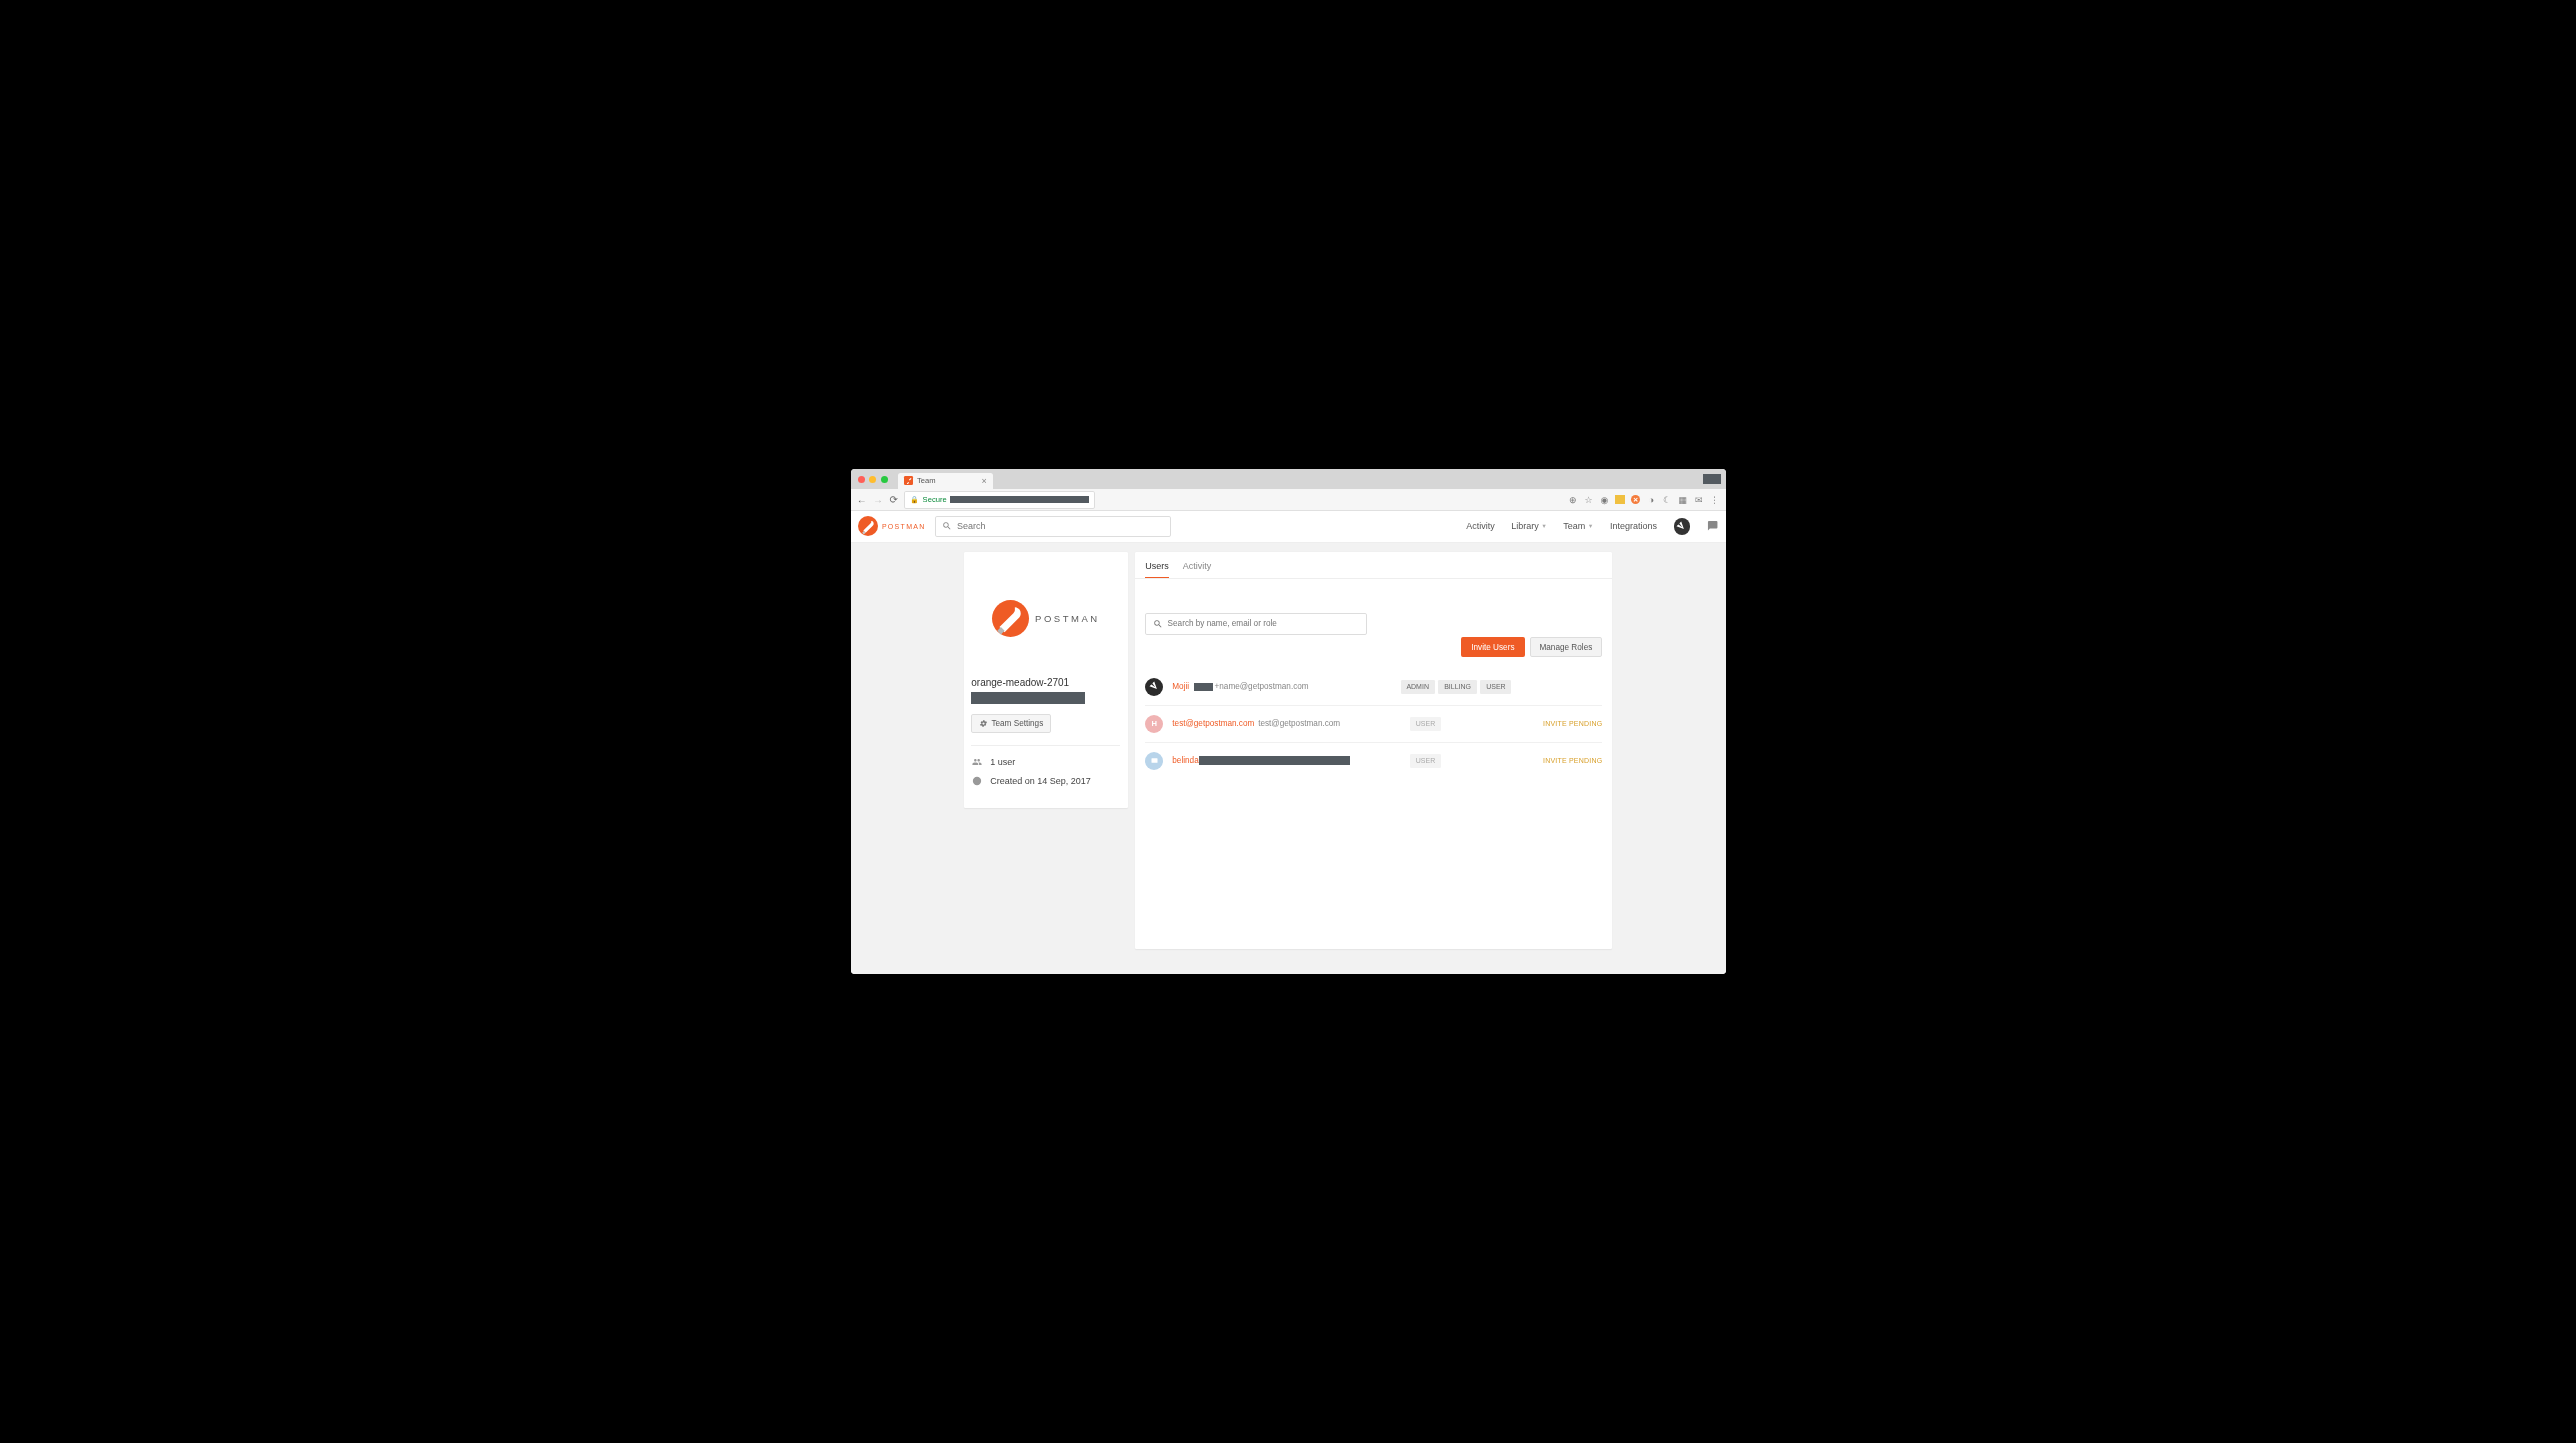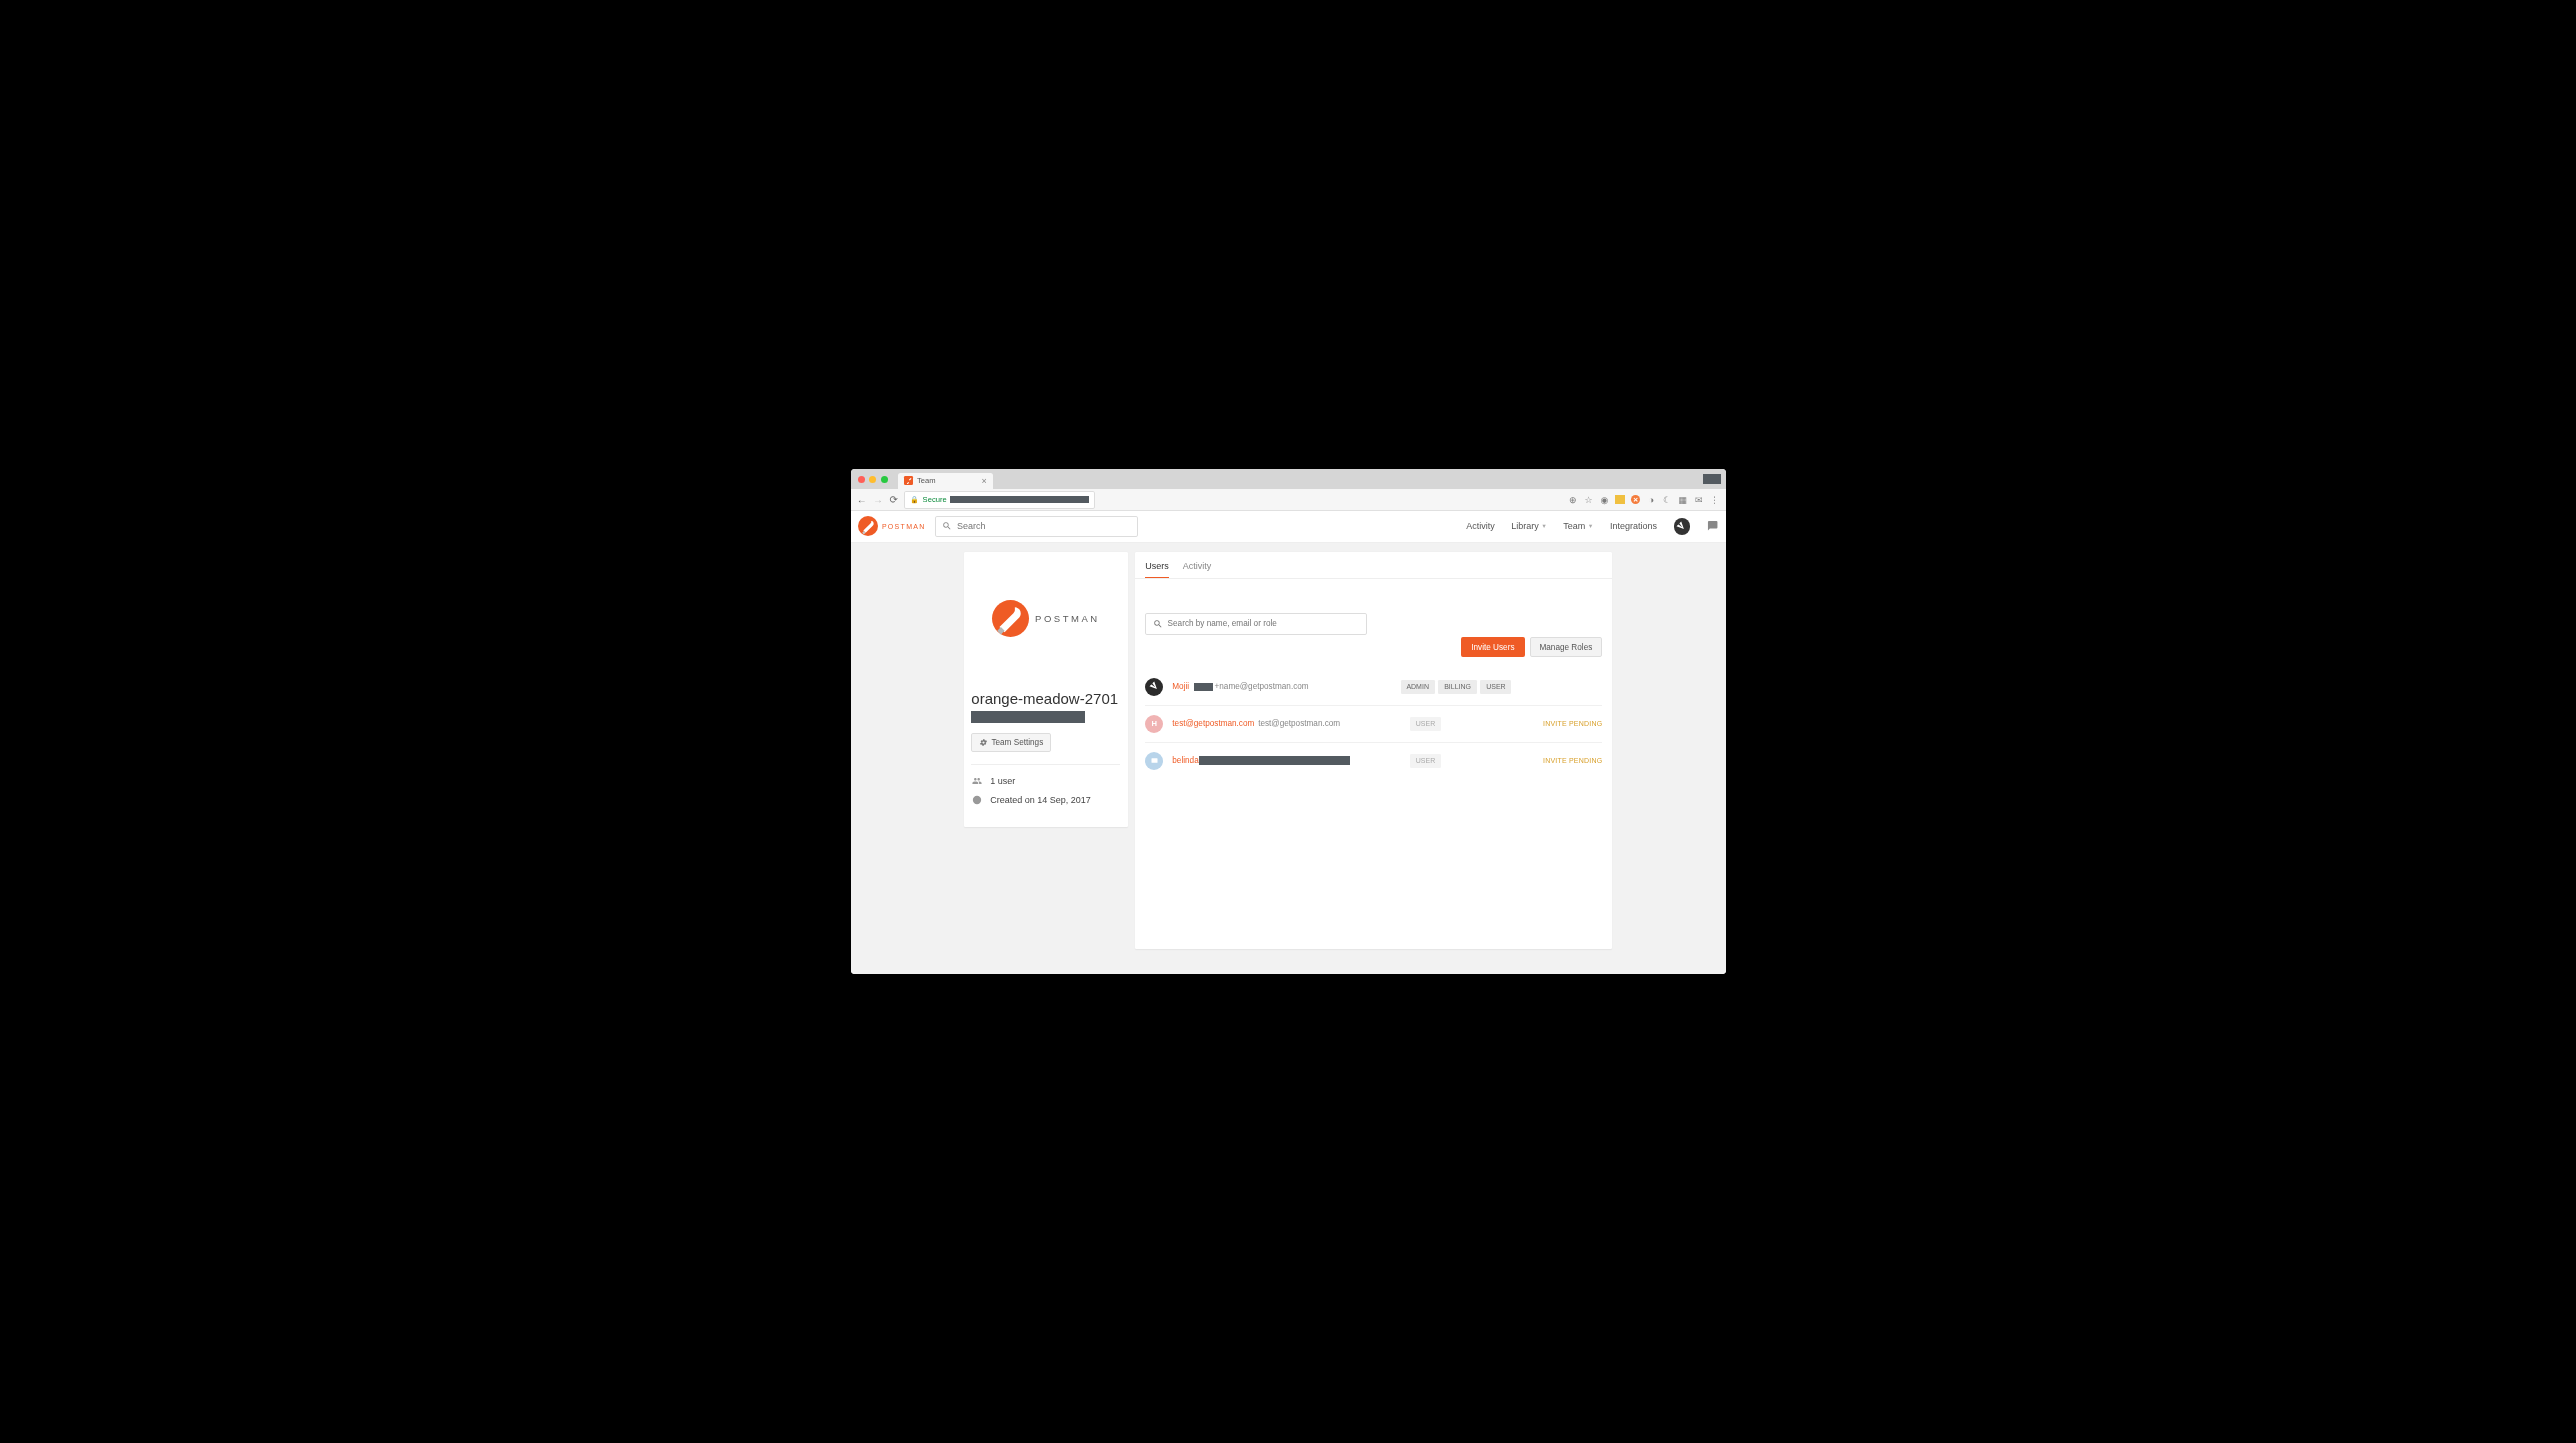--- a/index.html
+++ b/index.html
@@ -111,7 +111,7 @@
     font-size:7px;letter-spacing:1.3px;color:#ef5b25;font-weight:500;
   }
   .search-box{
-    border:0.6px solid #ddd;border-radius:1.9px;height:21.6px;width:203px;
+    border:0.6px solid #ddd;border-radius:1.9px;height:21.6px;width:236px;
     display:flex;align-items:center;padding:0 6.3px;gap:5px;color:#888;
   }
   .search-box svg{width:10px;height:10px;fill:#888;}

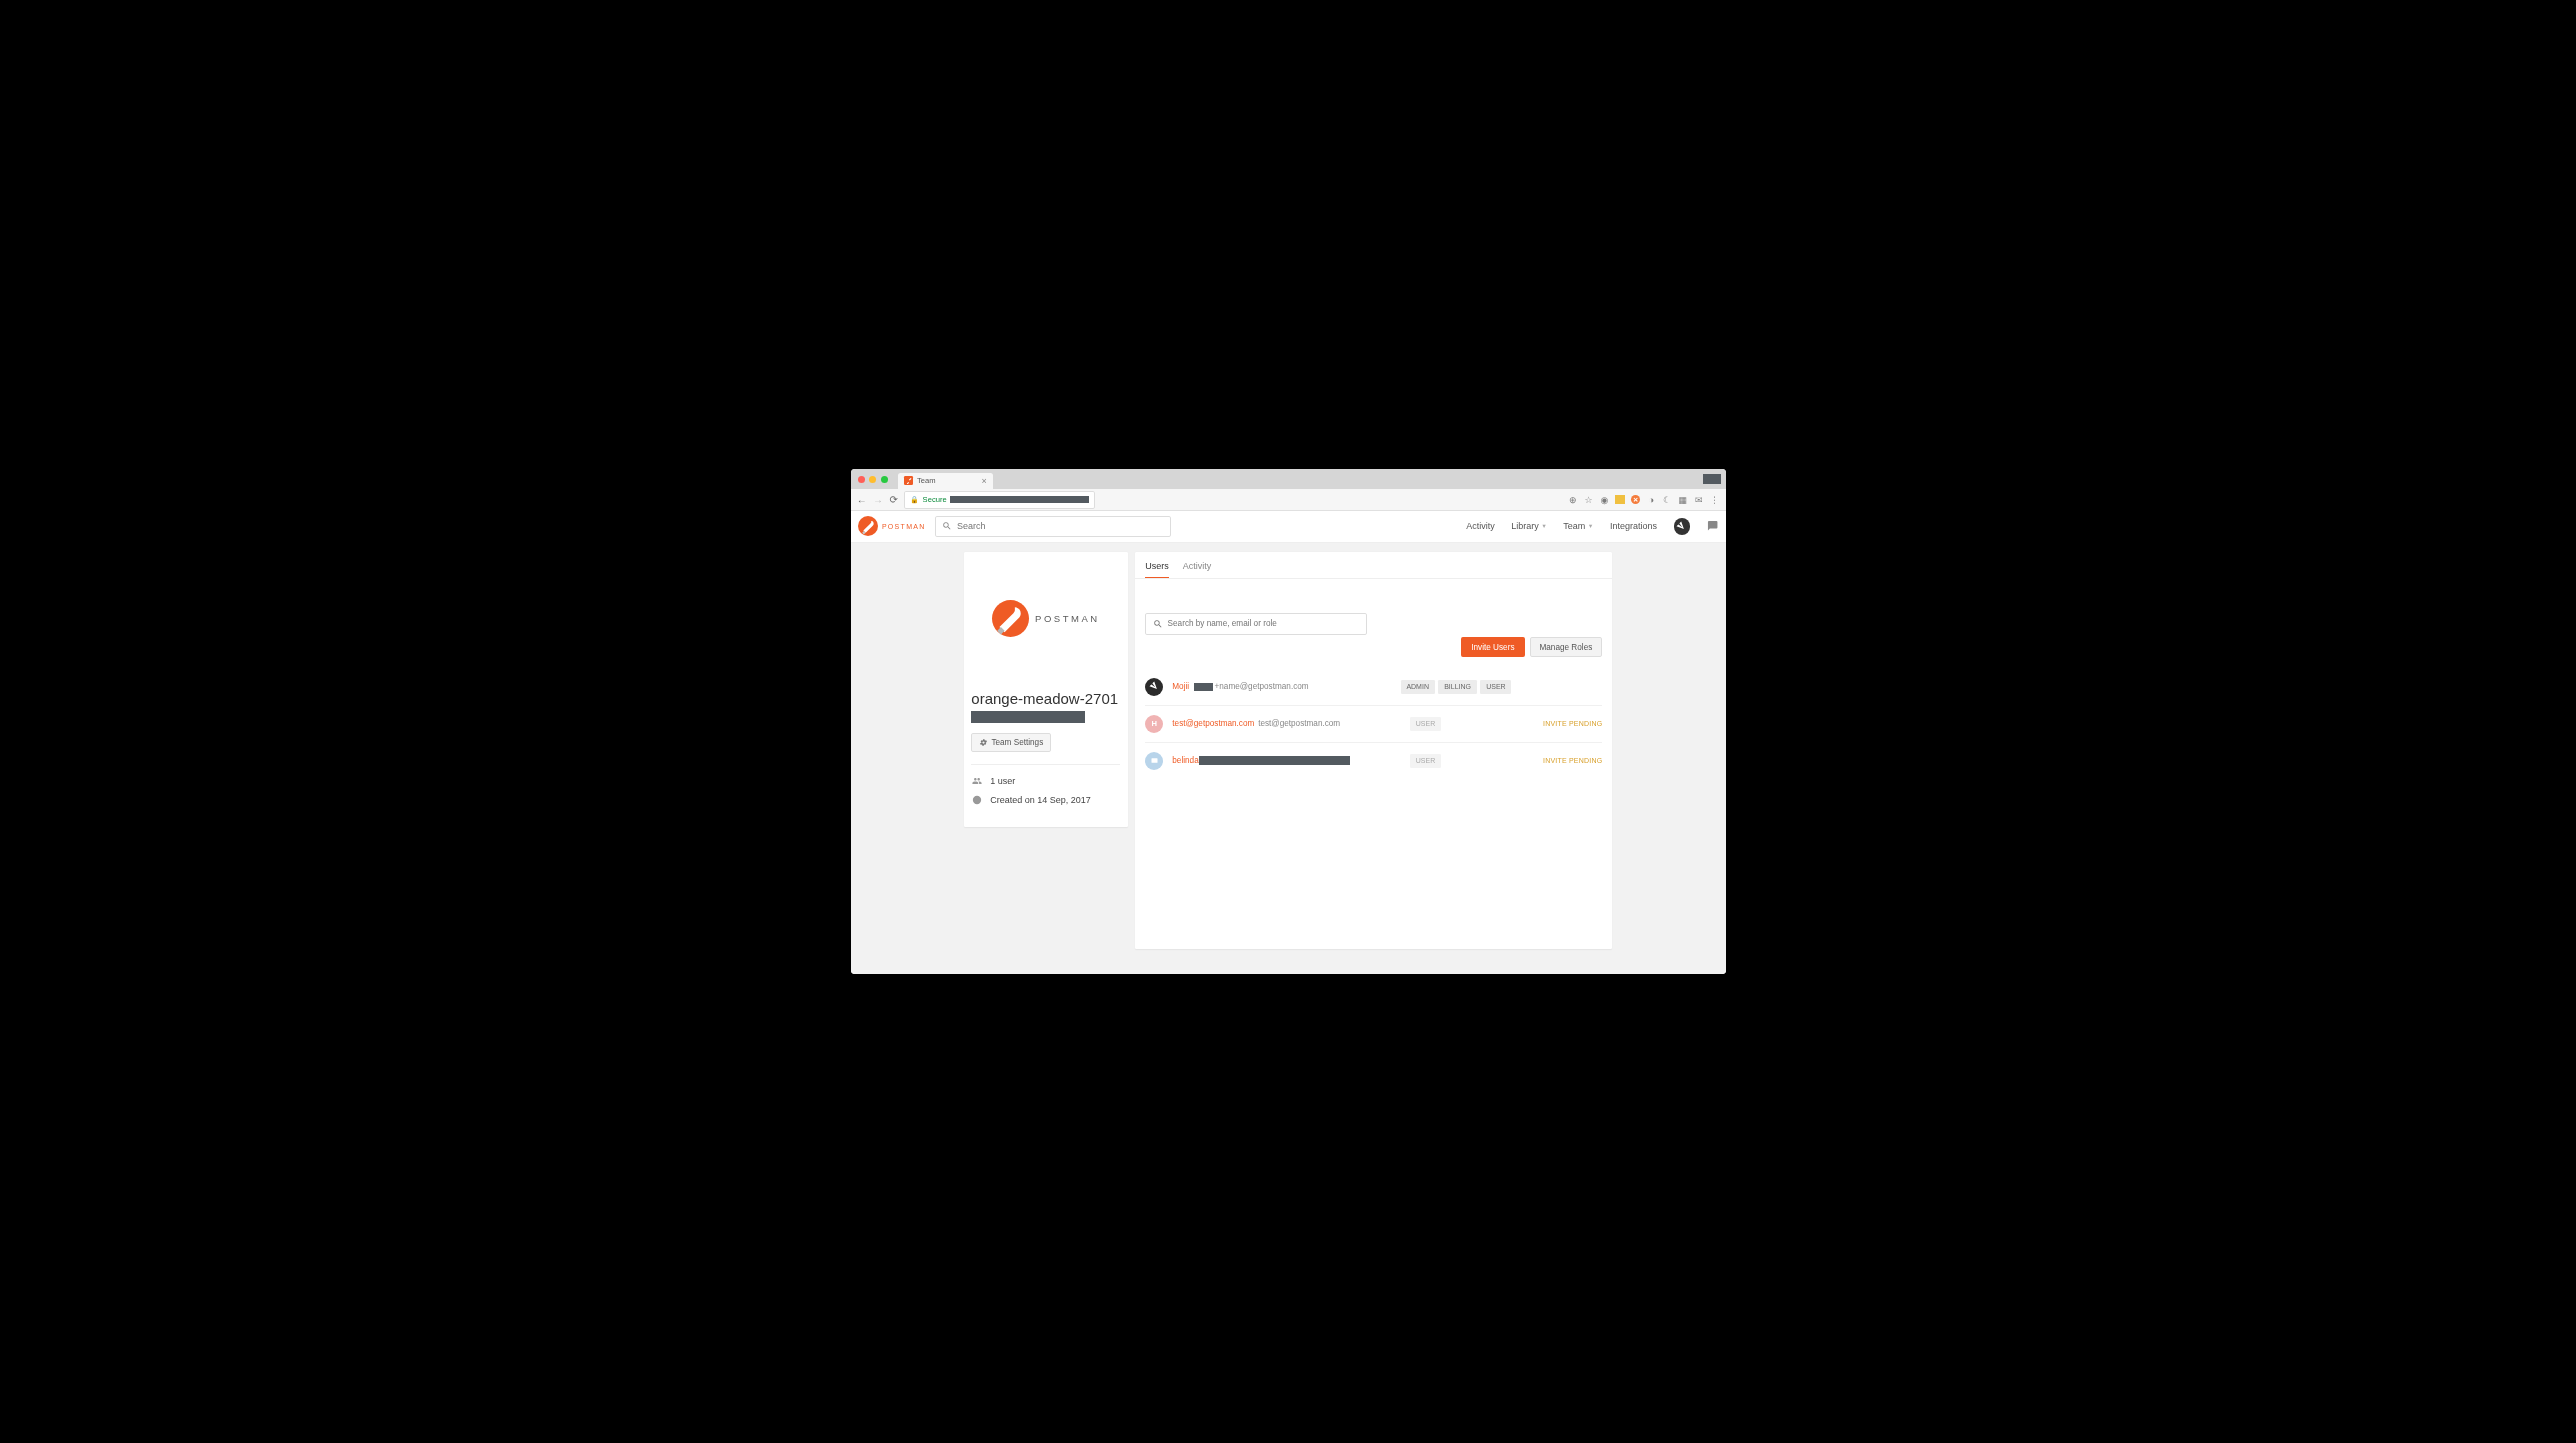--- a/index.html
+++ b/index.html
@@ -135,7 +135,7 @@
   }
   .team-logo .big-circle svg{position:absolute;width:44px;height:44px;left:-5px;top:-2.5px;}
   .team-logo .big-text{font-size:9.5px;letter-spacing:2.5px;color:#5a5a5a;font-weight:400;}
-  .team-name{font-size:15px;color:#333;font-weight:500;margin-top:18px;}
+  .team-name{font-size:10px;color:#333;font-weight:500;margin-top:5px;}
   .redact-bar{width:114px;height:11.4px;background:#535a60;margin-top:3.8px;}
   .settings-btn{
     margin-top:10px;border:0.6px solid #ddd;background:#f5f5f5;border-radius:1.9px;

